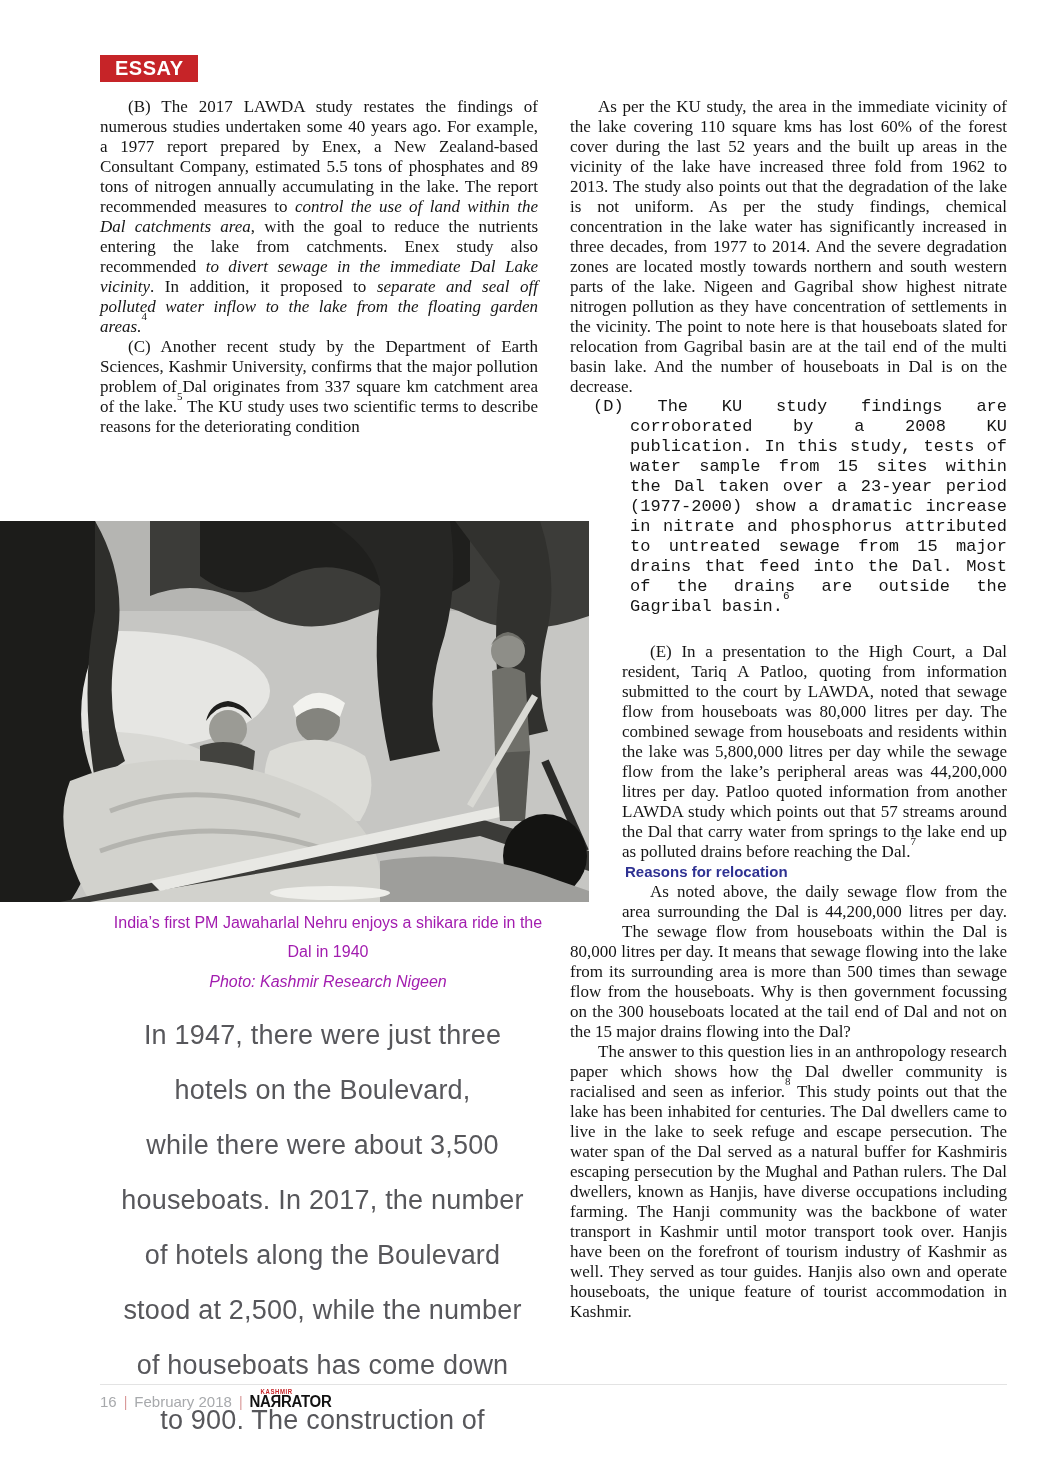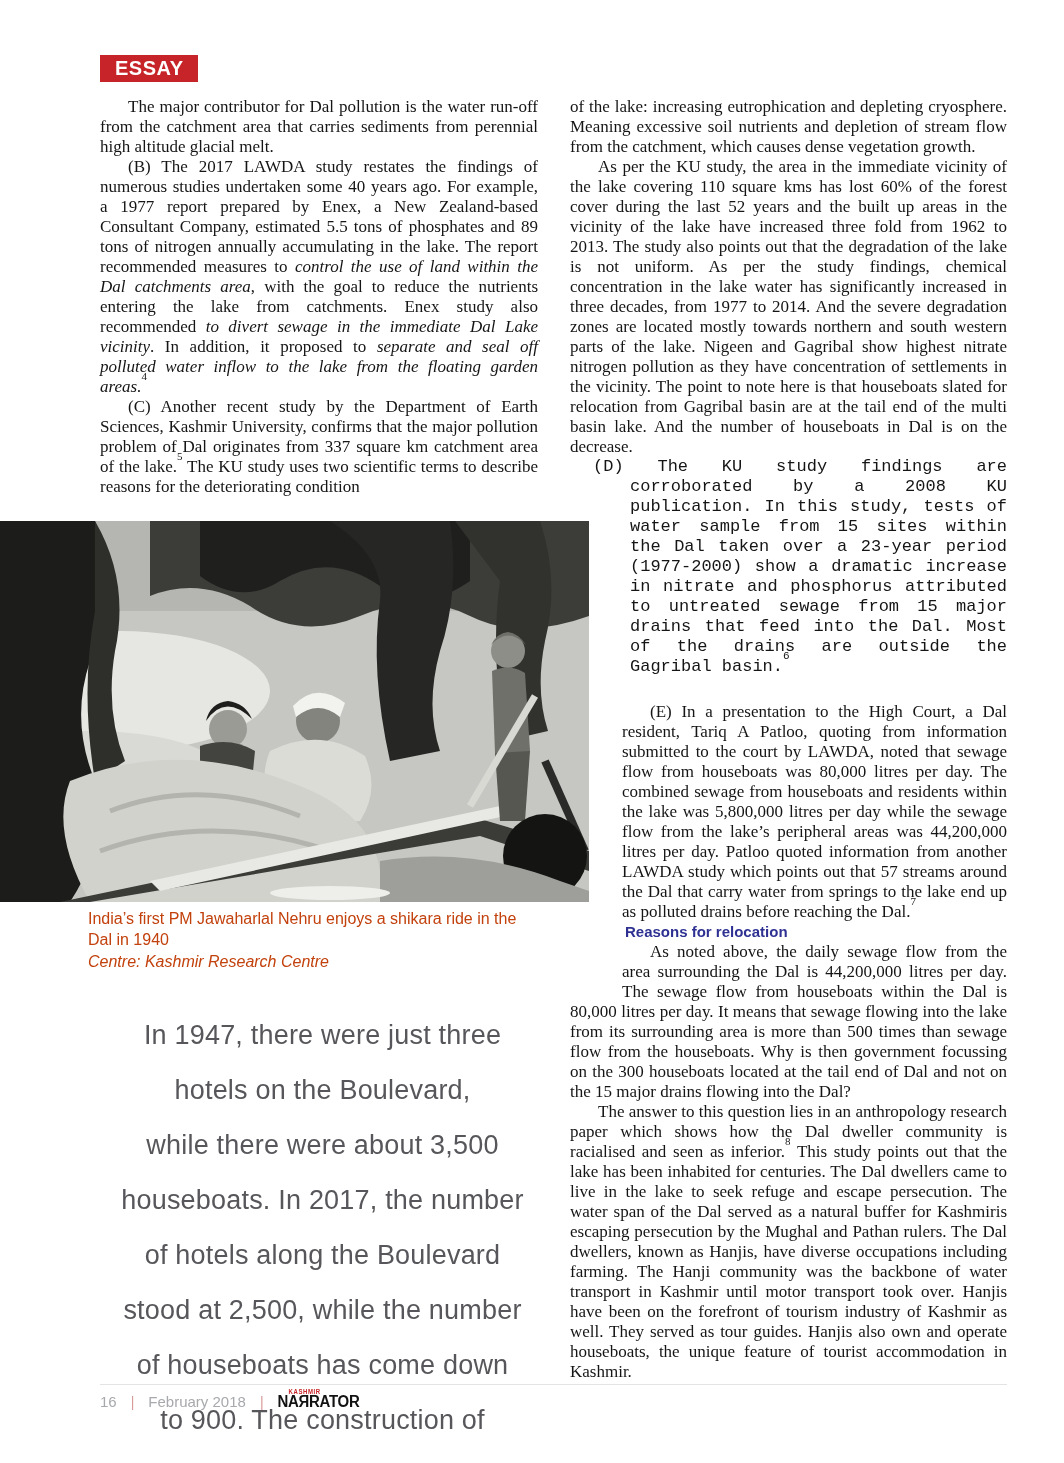--- a/index.html
+++ b/index.html
@@ -85,7 +85,6 @@
   <div class="badge">ESSAY</div>
 
   <div id="left-col" class="col">
-      <p class="ind"><span>The major contributor for Dal pollution is the water run-off from the catchment area that carries sediments from perennial high altitude glacial melt.</span></p>
       <p class="ind"><span>(B) The 2017 LAWDA study restates the findings of numerous studies undertaken some 40 years ago. For example, a 1977 report prepared by Enex, a New Zealand-based Consultant Company, estimated 5.5 tons of phosphates and 89 tons of nitrogen annually accumulating in the lake. The report recommended measures to </span><em>control the use of land within the Dal catchments area</em><span>, with the goal to reduce the nutrients entering the lake from catchments. Enex study also recommended </span><em>to divert sewage in the immediate Dal Lake vicinity</em><span>. In addition, it proposed to </span><em>separate and seal off polluted water inflow to the lake from the floating garden areas.</em><sup>4</sup></p>
       <p class="ind"><span>(C) Another recent study by the Department of Earth Sciences, Kashmir University, confirms that the major pollution problem of Dal originates from 337 square km catchment area of the lake.</span><sup>5</sup><span> The KU study uses two scientific terms to describe reasons for the deteriorating condition</span></p>
     </div>

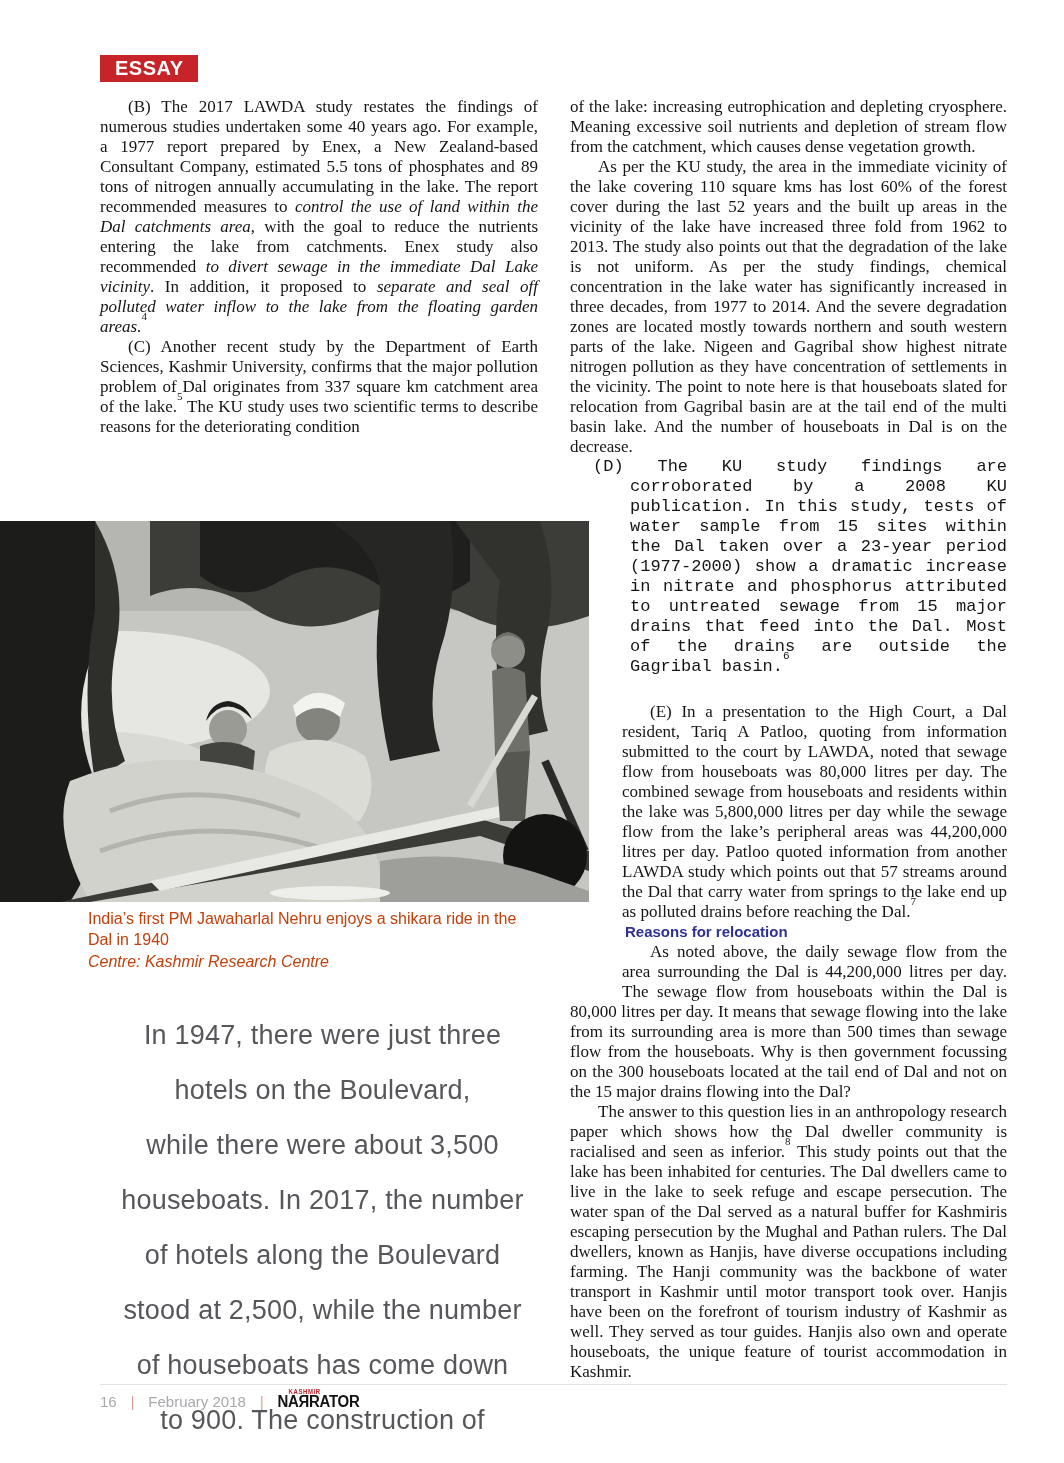--- a/index.html
+++ b/index.html
@@ -89,7 +89,6 @@
       <p class="ind"><span>(C) Another recent study by the Department of Earth Sciences, Kashmir University, confirms that the major pollution problem of Dal originates from 337 square km catchment area of the lake.</span><sup>5</sup><span> The KU study uses two scientific terms to describe reasons for the deteriorating condition</span></p>
     </div>
   <div id="right-col" class="col">
-      <p><span>of the lake: increasing eutrophication and depleting cryosphere. Meaning excessive soil nutrients and depletion of stream flow from the catchment, which causes dense vegetation growth.</span></p>
       <p class="ind"><span>As per the KU study, the area in the immediate vicinity of the lake covering 110 square kms has lost 60% of the forest cover during the last 52 years and the built up areas in the vicinity of the lake have increased three fold from 1962 to 2013. The study also points out that the degradation of the lake is not uniform. As per the study findings, chemical concentration in the lake water has significantly increased in three decades, from 1977 to 2014. And the severe degradation zones are located mostly towards northern and south western parts of the lake. Nigeen and Gagribal show highest nitrate nitrogen pollution as they have concentration of settlements in the vicinity. The point to note here is that houseboats slated for relocation from Gagribal basin are at the tail end of the multi basin lake. And the number of houseboats in Dal is on the decrease.</span></p>
       <p class="d-hang"><span>(D) The KU study findings are corroborated by a 2008 KU publication. In this study, tests of water sample from 15 sites within the Dal taken over a 23-year period (1977-2000) show a dramatic increase in nitrate and phosphorus attributed to untreated sewage from 15 major drains that feed into the Dal. Most of the drains are outside the Gagribal basin.</span><sup>6</sup></p>
       <p class="e-block"><span>(E) In a presentation to the High Court, a Dal resident, Tariq A Patloo, quoting from information submitted to the court by LAWDA, noted that sewage flow from houseboats was 80,000 litres per day. The combined sewage from houseboats and residents within the lake was 5,800,000 litres per day while the sewage flow from the lake’s peripheral areas was 44,200,000 litres per day. Patloo quoted information from another LAWDA study which points out that 57 streams around the Dal that carry water from springs to the lake end up as polluted drains before reaching the Dal.</span><sup>7</sup></p>

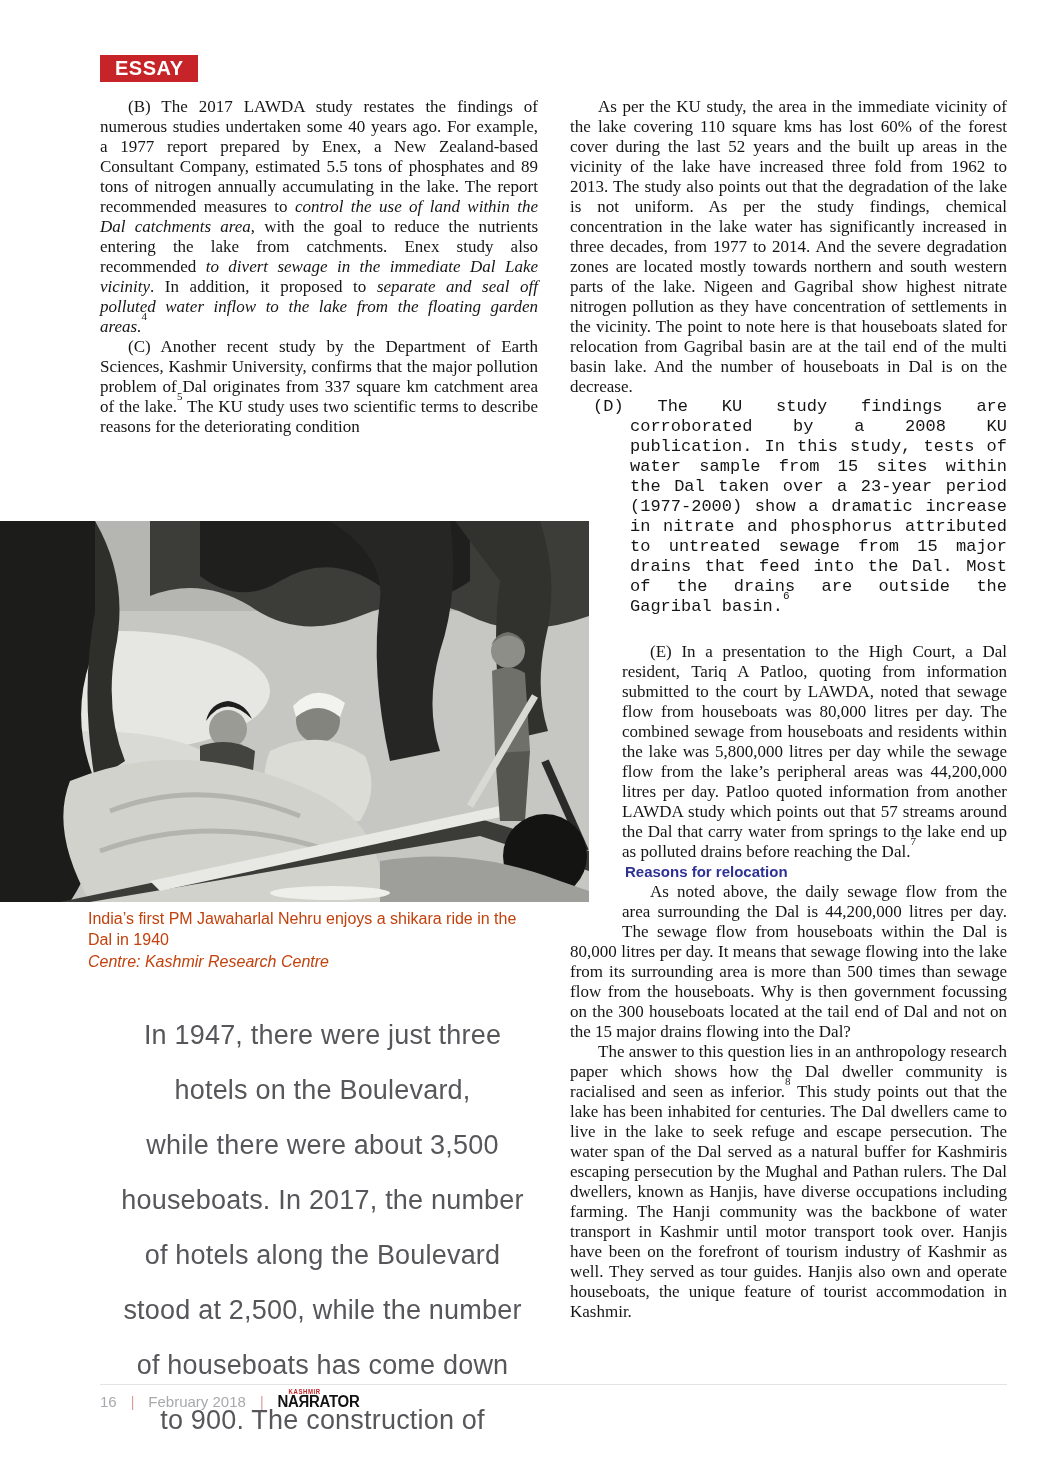--- a/index.html
+++ b/index.html
@@ -46,7 +46,7 @@
   #caption-block{
     position:absolute;left:88px;top:908px;width:480px;
     font-family:"Liberation Sans","DejaVu Sans",sans-serif;
-    font-size:16px;line-height:21px;color:#c2410c;text-align:left;
+    font-size:16px;line-height:29px;color:#a21caf;text-align:center;
   }
   #caption{white-space:pre-line;}
   #credit{font-style:italic;margin-top:1px;}

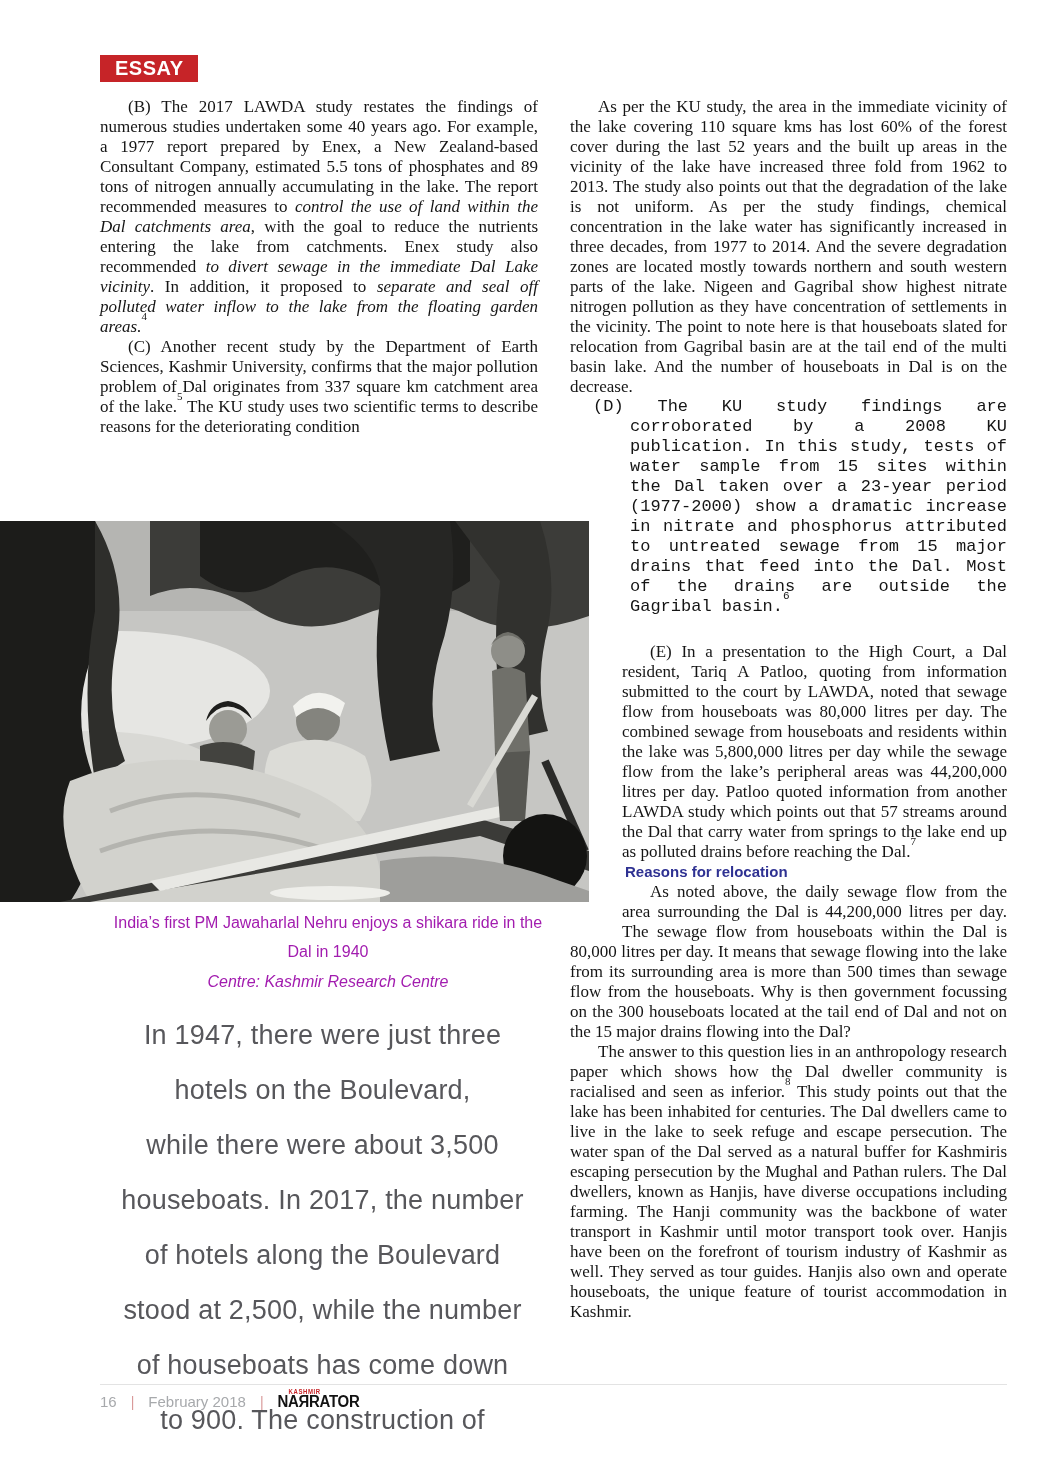--- a/index.html
+++ b/index.html
@@ -139,7 +139,7 @@
   <div id="caption-block">
     <div id="caption">India’s first PM Jawaharlal Nehru enjoys a shikara ride in the
 Dal in 1940</div>
-    <div id="credit">Centre: Kashmir Research Centre</div>
+    <div id="credit">Photo: Kashmir Research Nigeen</div>
   </div>
 
   <div id="pullquote">In 1947, there were just three

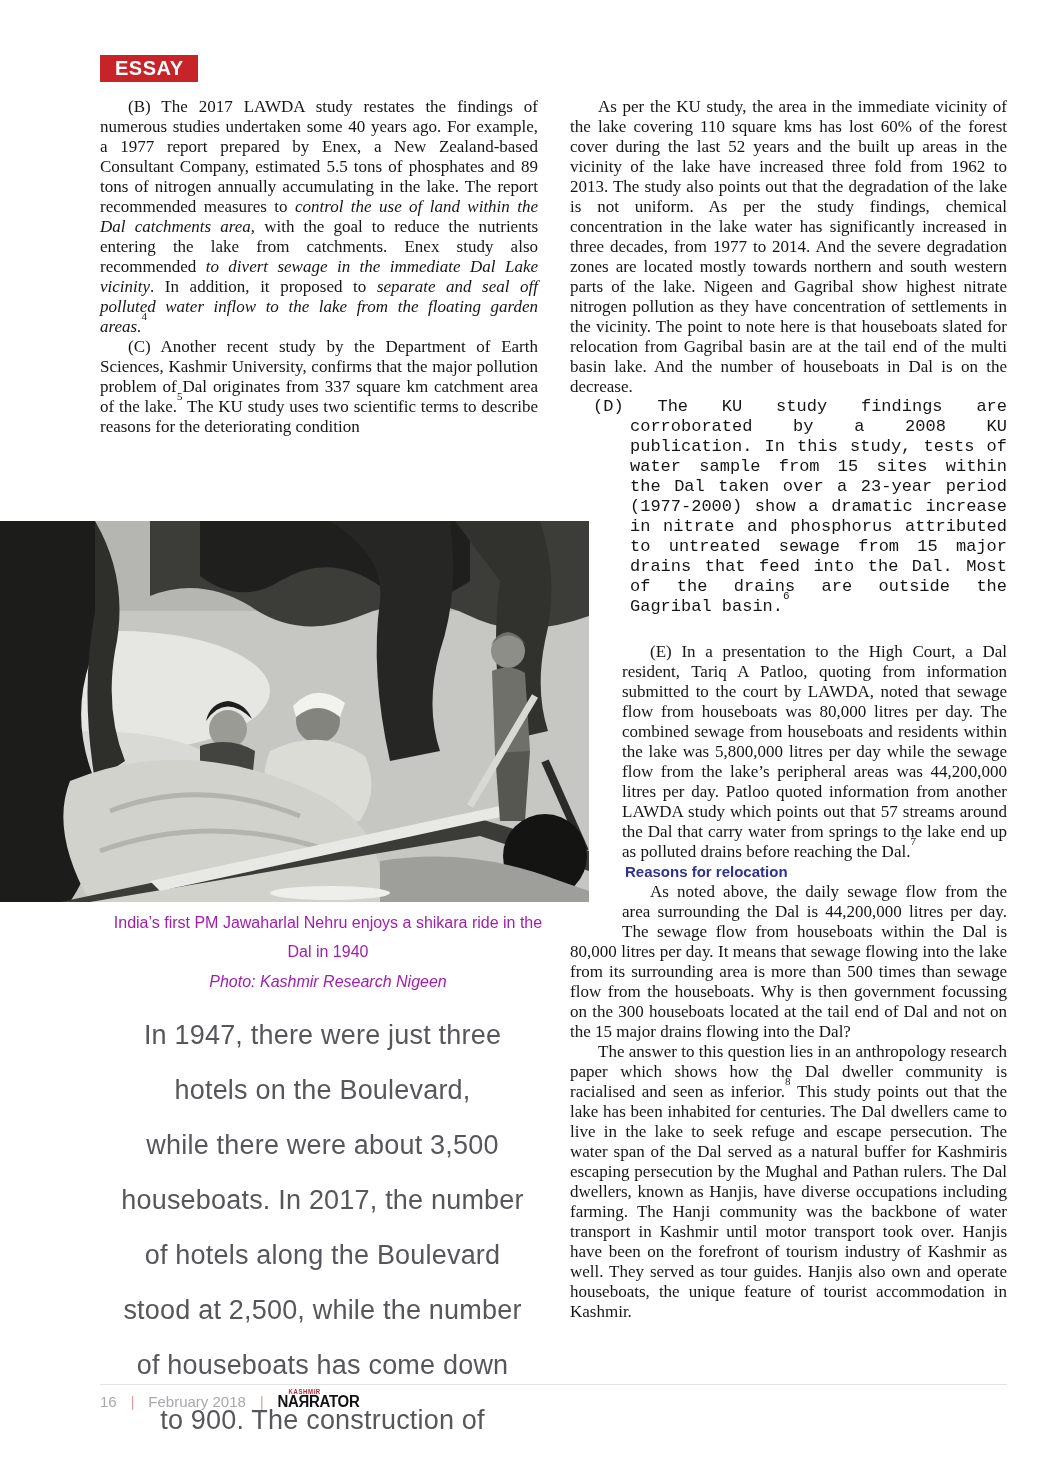--- a/index.html
+++ b/index.html
@@ -63,7 +63,7 @@
     position:absolute;left:100px;top:1393px;
     font-family:"Liberation Sans","DejaVu Sans",sans-serif;
     font-size:15px;color:#a7a9ac;
-    display:flex;align-items:baseline;gap:14px;
+    display:flex;align-items:baseline;gap:7px;
   }
   #footer .sep{color:#d99a9a;font-size:14px;}
   .logo{

